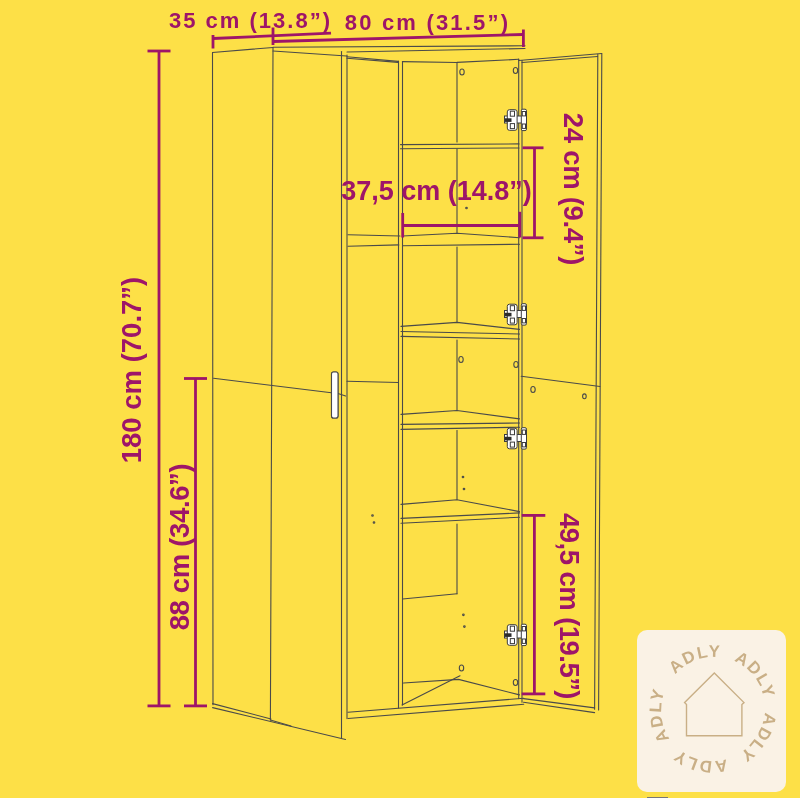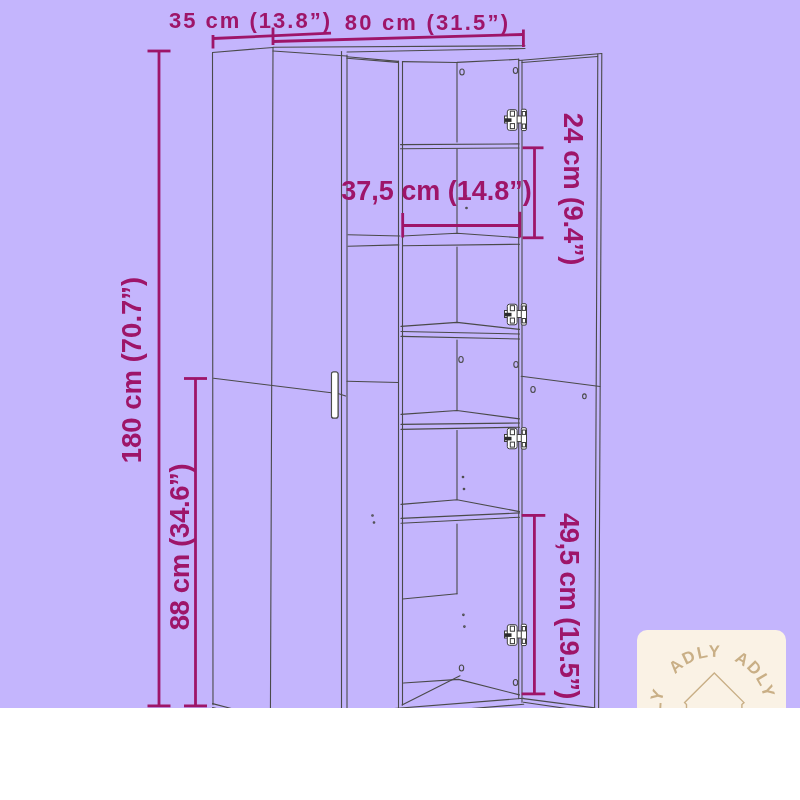--- a/index.html
+++ b/index.html
@@ -3,7 +3,7 @@
 <meta charset="utf-8">
 <style>
 html,body{margin:0;padding:0;background:#fff;}
-#stage{position:relative;width:800px;height:708px;background:#c4b5fd;overflow:hidden;text-align:right;}
+#stage{position:relative;width:800px;height:798px;background:#fde047;overflow:hidden;text-align:right;}
 svg{position:absolute;left:0;top:0;}
 .dim{font-family:"Liberation Sans",sans-serif;font-weight:bold;fill:#9E1569;}
 .adly{font-family:"Liberation Sans",sans-serif;font-weight:bold;fill:#C9AF86;}

